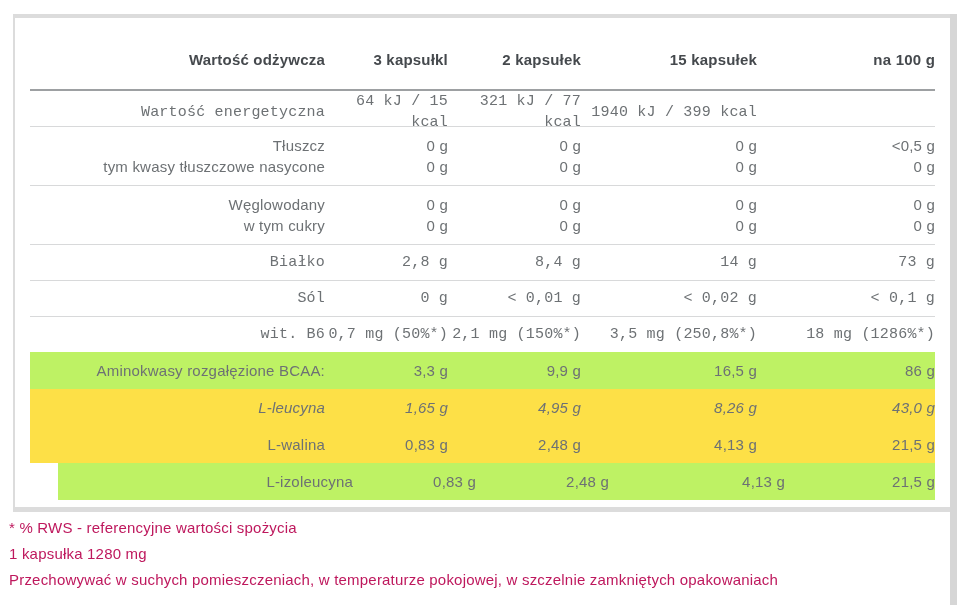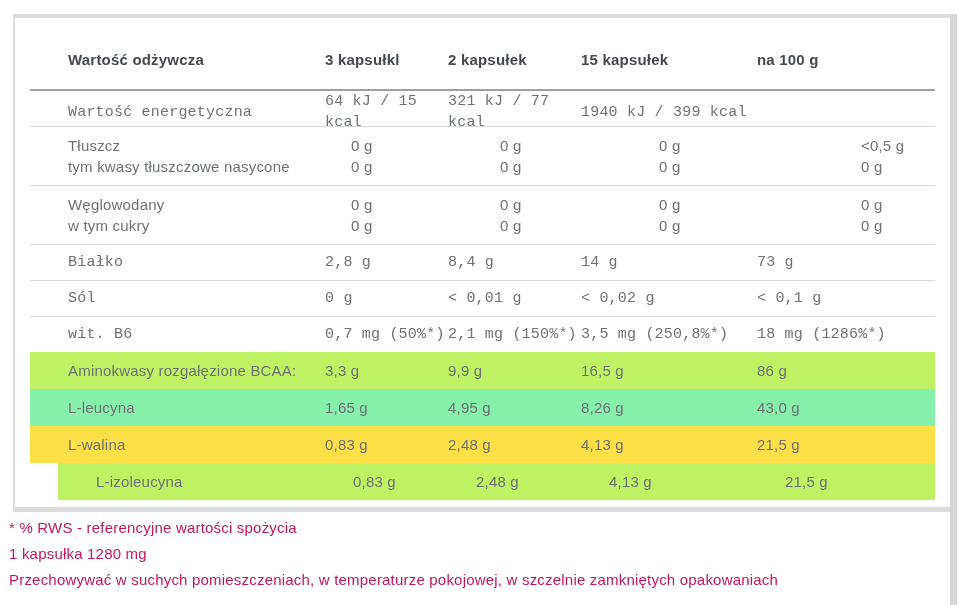--- a/index.html
+++ b/index.html
@@ -32,6 +32,7 @@
     display: grid;
     grid-template-columns: 295px 123px 133px 176px 1fr;
     align-items: center;
+    text-align: right;
   }
   .t-row > div { padding: 0; }
   .t-row > div:first-child { padding-left: 38px; }

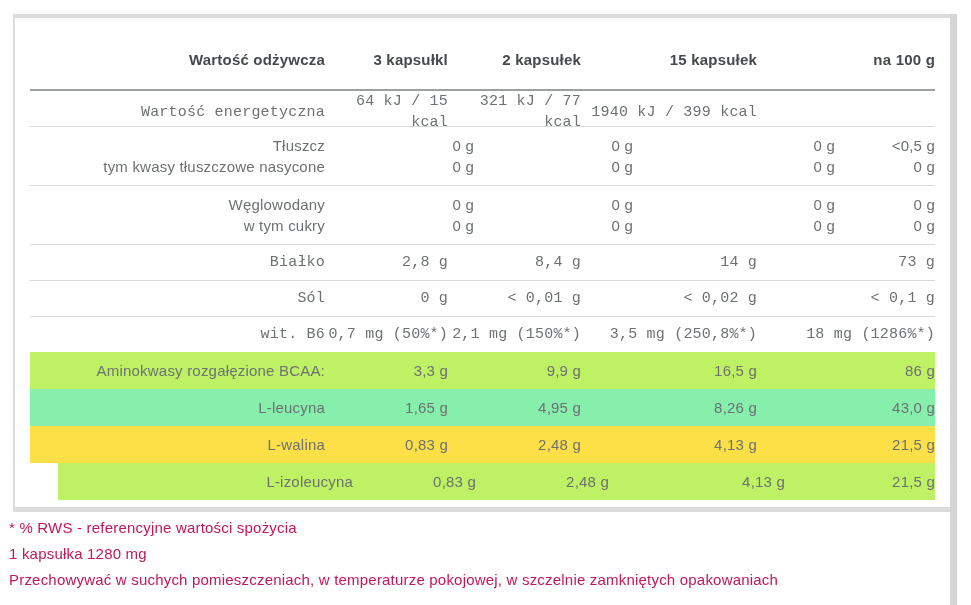--- a/index.html
+++ b/index.html
@@ -46,7 +46,7 @@
   }
   .t-row.body-row { border-bottom: 1px solid #d8d9da; }
   .t-row.h1 { height: 35px; font-family: Liberation Mono, monospace; }
-  .t-row.h2 { height: 58px; gap: 26px; }
+  .t-row.h2 { height: 58px; }
   .t-row.no-sep { border-bottom: none; }
   .t-row.shaded { background: #e2e2e0; border-bottom: none; height: 37px; }
 

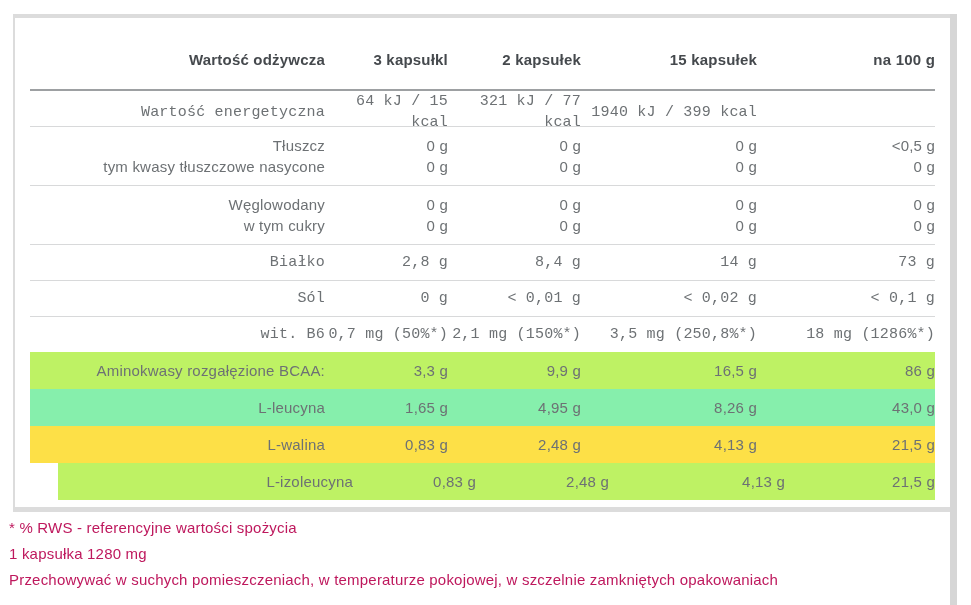--- a/index.html
+++ b/index.html
@@ -213,7 +213,7 @@
         <div class="line">86 g</div>
       </div>
     </div>
-    <div class="t-row shaded" style="background: #86efac;">
+    <div class="t-row shaded" style="background: #fde047; font-style: italic;">
       <div>
         <div class="line">L-leucyna</div>
       </div>

